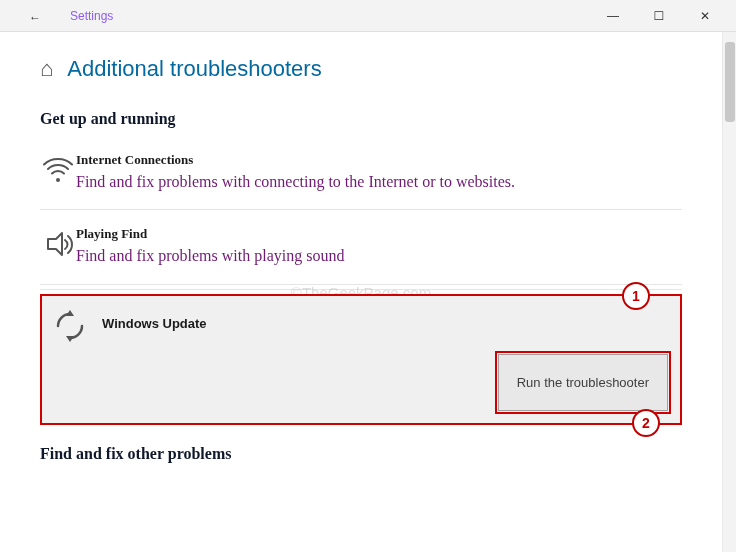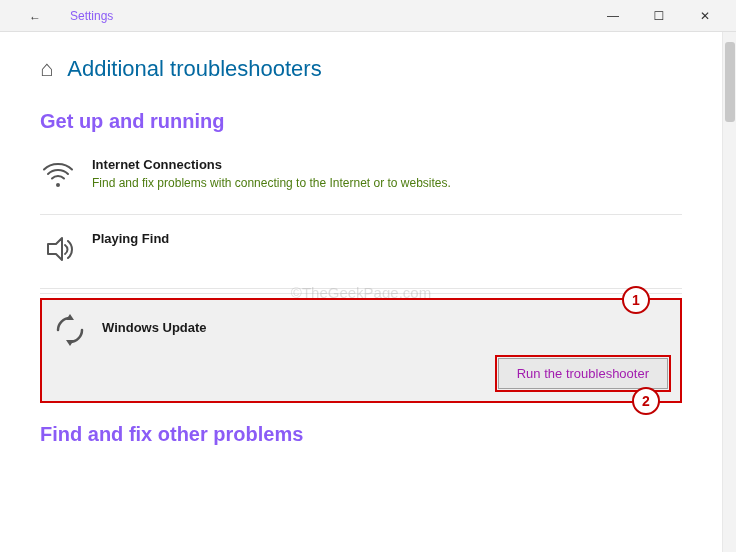--- a/index.html
+++ b/index.html
@@ -95,10 +95,11 @@
     }
 
     .section-title {
-      font-size: 20px;
+      font-size: 16px;
       font-weight: 600;
-      color: #8b5cf6;
+      color: #0f172a;
       margin-bottom: 12px;
+      font-family: Liberation Serif, serif;
     }
 
     .troubleshooter-item {

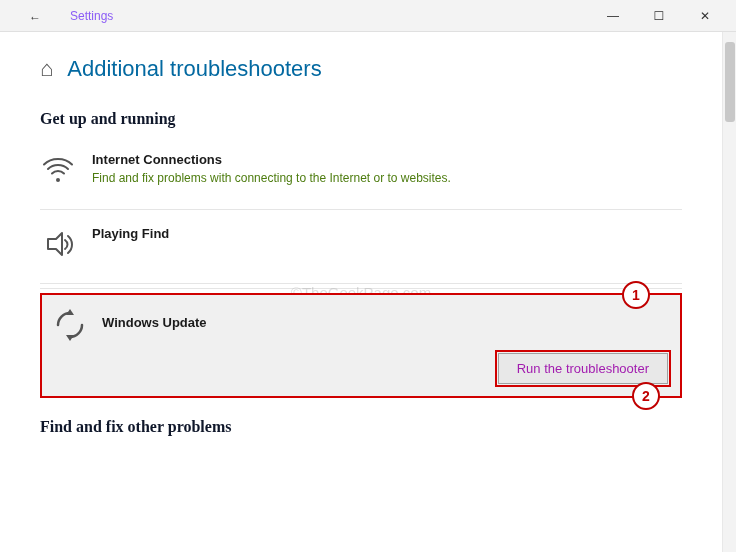--- a/index.html
+++ b/index.html
@@ -105,9 +105,9 @@
     .troubleshooter-item {
       display: flex;
       align-items: flex-start;
-      gap: 16px;
       padding: 12px 0;
       cursor: pointer;
+      font-family: Liberation Serif, serif;
     }
 
     .item-icon {

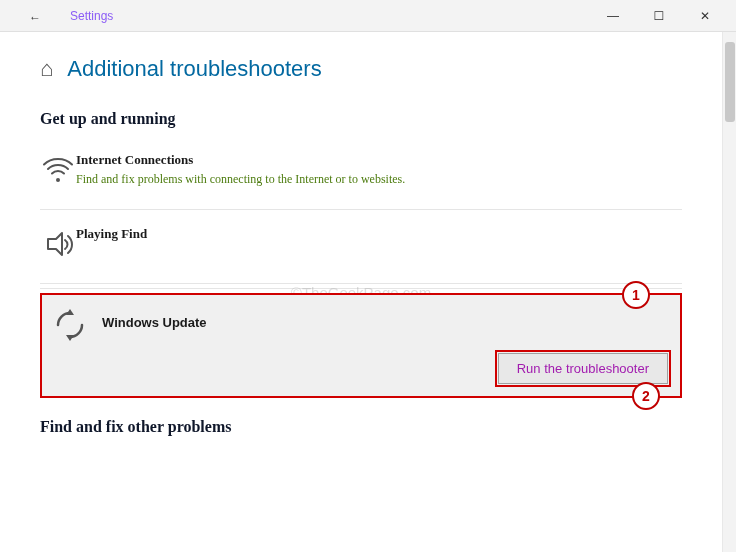--- a/index.html
+++ b/index.html
@@ -127,8 +127,8 @@
       margin-bottom: 3px;
     }
     .item-desc {
-      font-size: 12px;
-      color: #4d7c0f;
+      font-size: 16px;
+      color: #701a75;
       line-height: 1.4;
     }
 

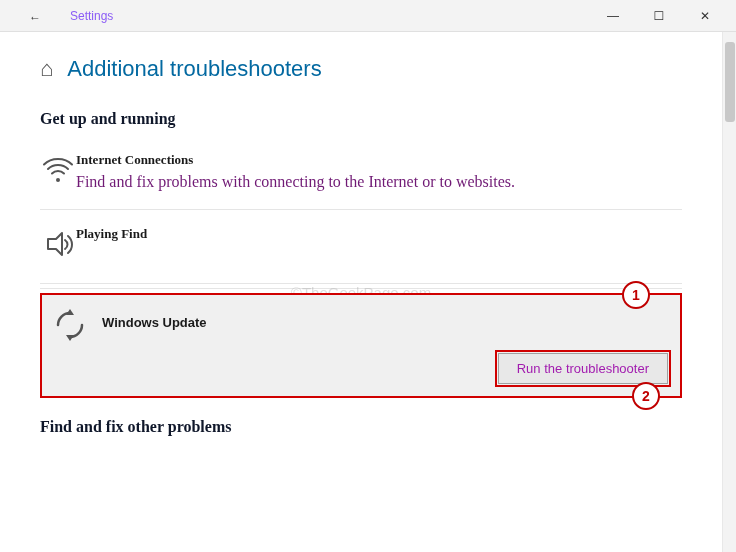--- a/index.html
+++ b/index.html
@@ -269,6 +269,7 @@
       </div>
       <div class="item-text">
         <div class="item-name">Playing Find</div>
+        <div class="item-desc">Find and fix problems with playing sound</div>
       </div>
     </div>
 

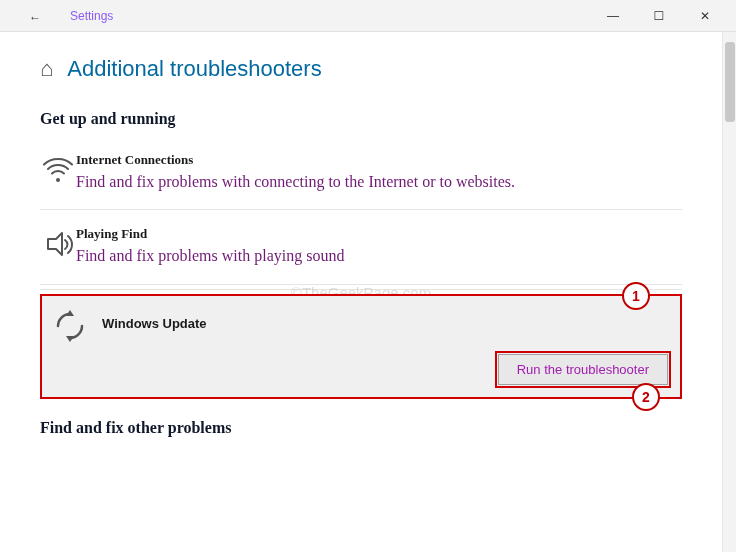--- a/index.html
+++ b/index.html
@@ -153,10 +153,10 @@
     .run-btn {
       background: #e8e8e8;
       border: 1px solid #a0a0a0;
-      padding: 7px 18px;
+      padding: 20px 18px;
       font-size: 13px;
       cursor: pointer;
-      color: #a21caf;
+      color: #404040;
       outline: 2px solid #d00000;
       outline-offset: 1px;
     }

